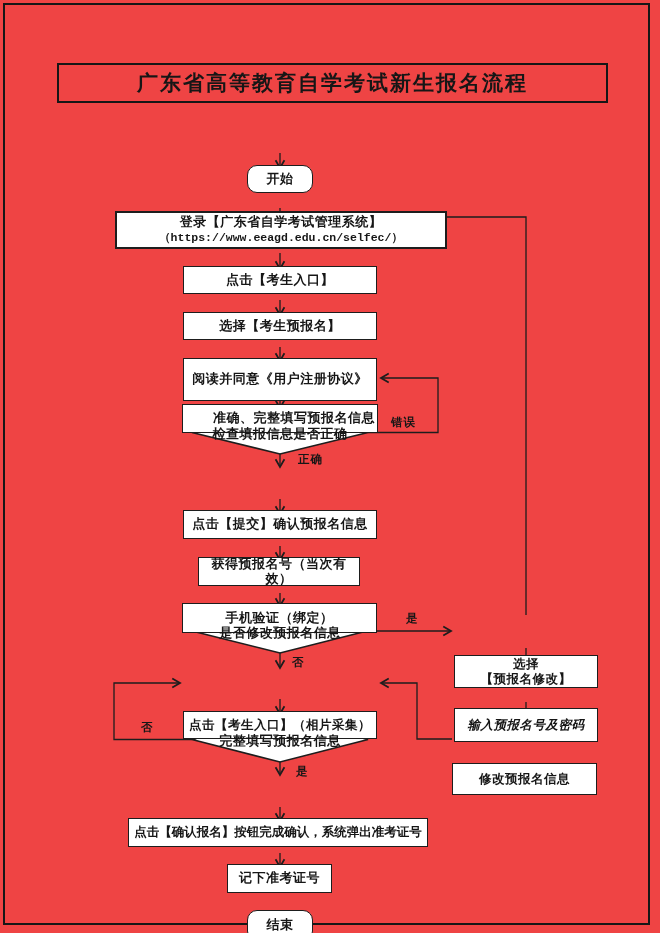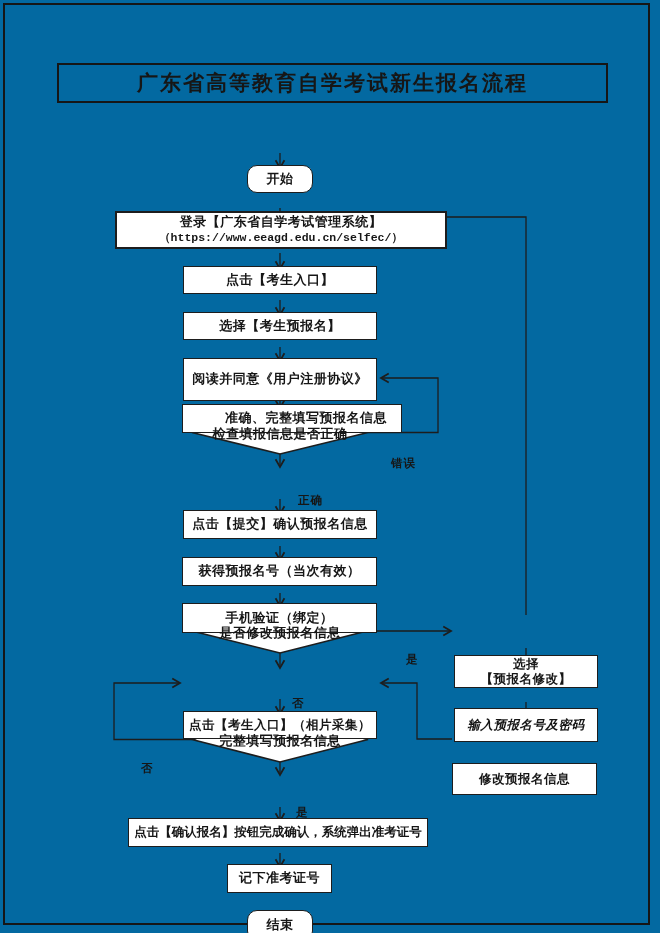--- a/index.html
+++ b/index.html
@@ -3,7 +3,7 @@
 <meta charset="utf-8">
 <style>
   html,body{margin:0;padding:0;background:#e8e8e8;}
-  #canvas{position:relative;width:660px;height:933px;background:#0369a1;overflow:hidden;
+  #canvas{position:relative;width:660px;height:933px;background:#ef4444;overflow:hidden;
           font-family:"Liberation Serif","DejaVu Serif",serif;color:#161616;}
   .page-border{position:absolute;left:3px;top:3px;width:647px;height:922px;
           border:2px solid #161616;box-sizing:border-box;}

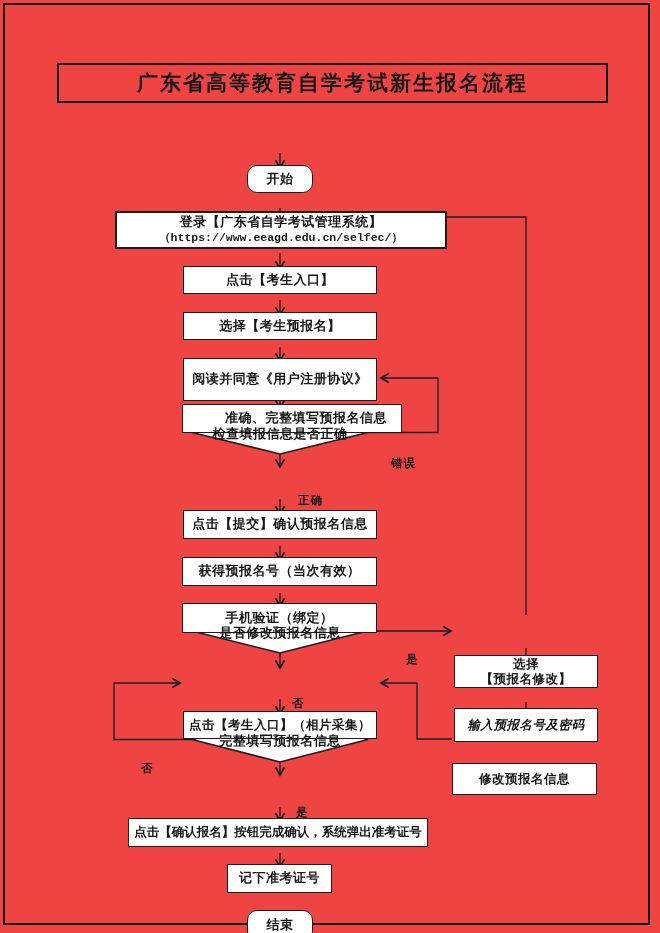--- a/index.html
+++ b/index.html
@@ -94,7 +94,7 @@
     <span>阅读并同意《用户注册协议》</span>
   </div>
 
-  <div class="node" style="left:182px;top:364px;width:220px;height:29px;padding-left:28px;">
+  <div class="node" style="left:182px;top:364px;width:196px;height:29px;padding-left:28px;">
     <span>准确、完整填写预报名信息</span>
   </div>
 

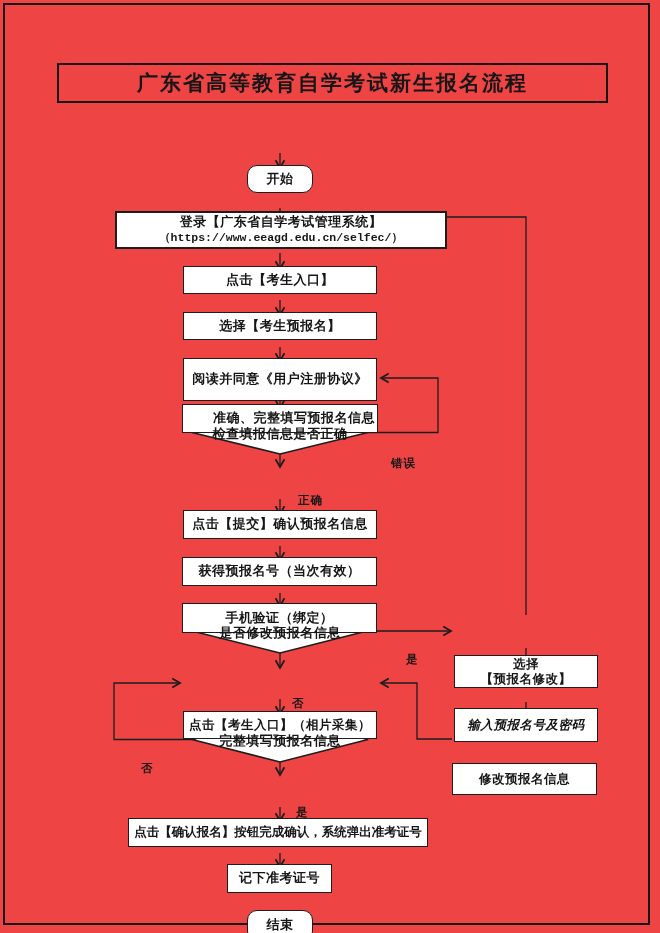--- a/index.html
+++ b/index.html
@@ -17,7 +17,7 @@
   .thick{border-width:2px;}
   svg.layer{position:absolute;left:0;top:0;width:660px;height:933px;}
   .edge-label{position:absolute;font-size:11.5px;font-weight:bold;letter-spacing:1px;
-          color:#161616;white-space:nowrap;margin-top:41px;}
+          color:#161616;white-space:nowrap;}
   .diamond-label{position:absolute;font-size:13px;font-weight:bold;text-align:center;
           letter-spacing:0.5px;white-space:nowrap;}
   .url-line{font-family:"Liberation Mono","DejaVu Sans Mono",monospace;

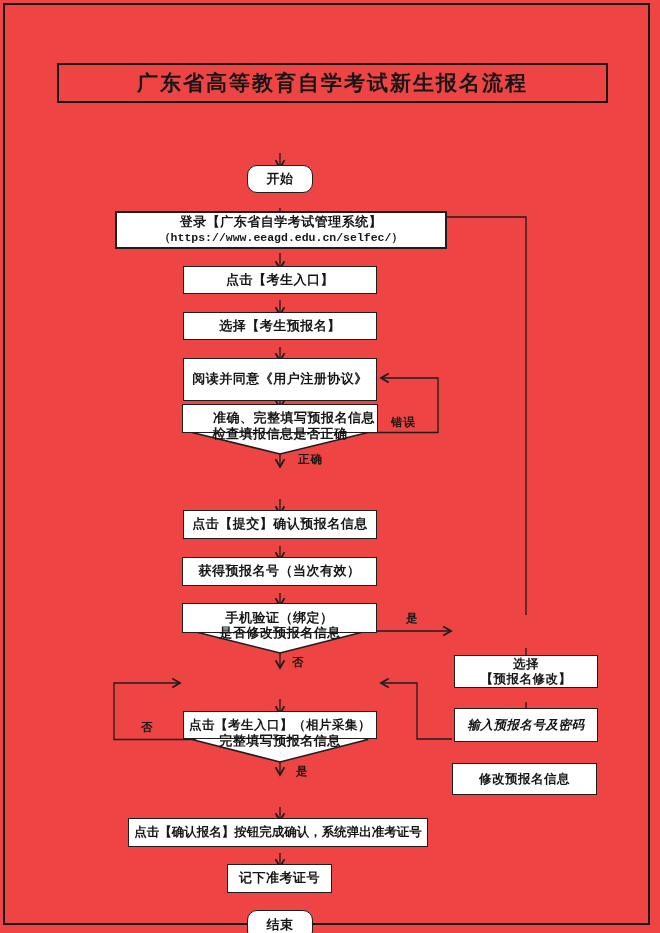--- a/index.html
+++ b/index.html
@@ -104,7 +104,7 @@
     <span>点击【提交】确认预报名信息</span>
   </div>
 
-  <div class="node" style="left:182px;top:517px;width:195px;height:29px;">
+  <div class="node" style="left:198px;top:517px;width:162px;height:29px;">
     <span>获得预报名号（当次有效）</span>
   </div>
 

